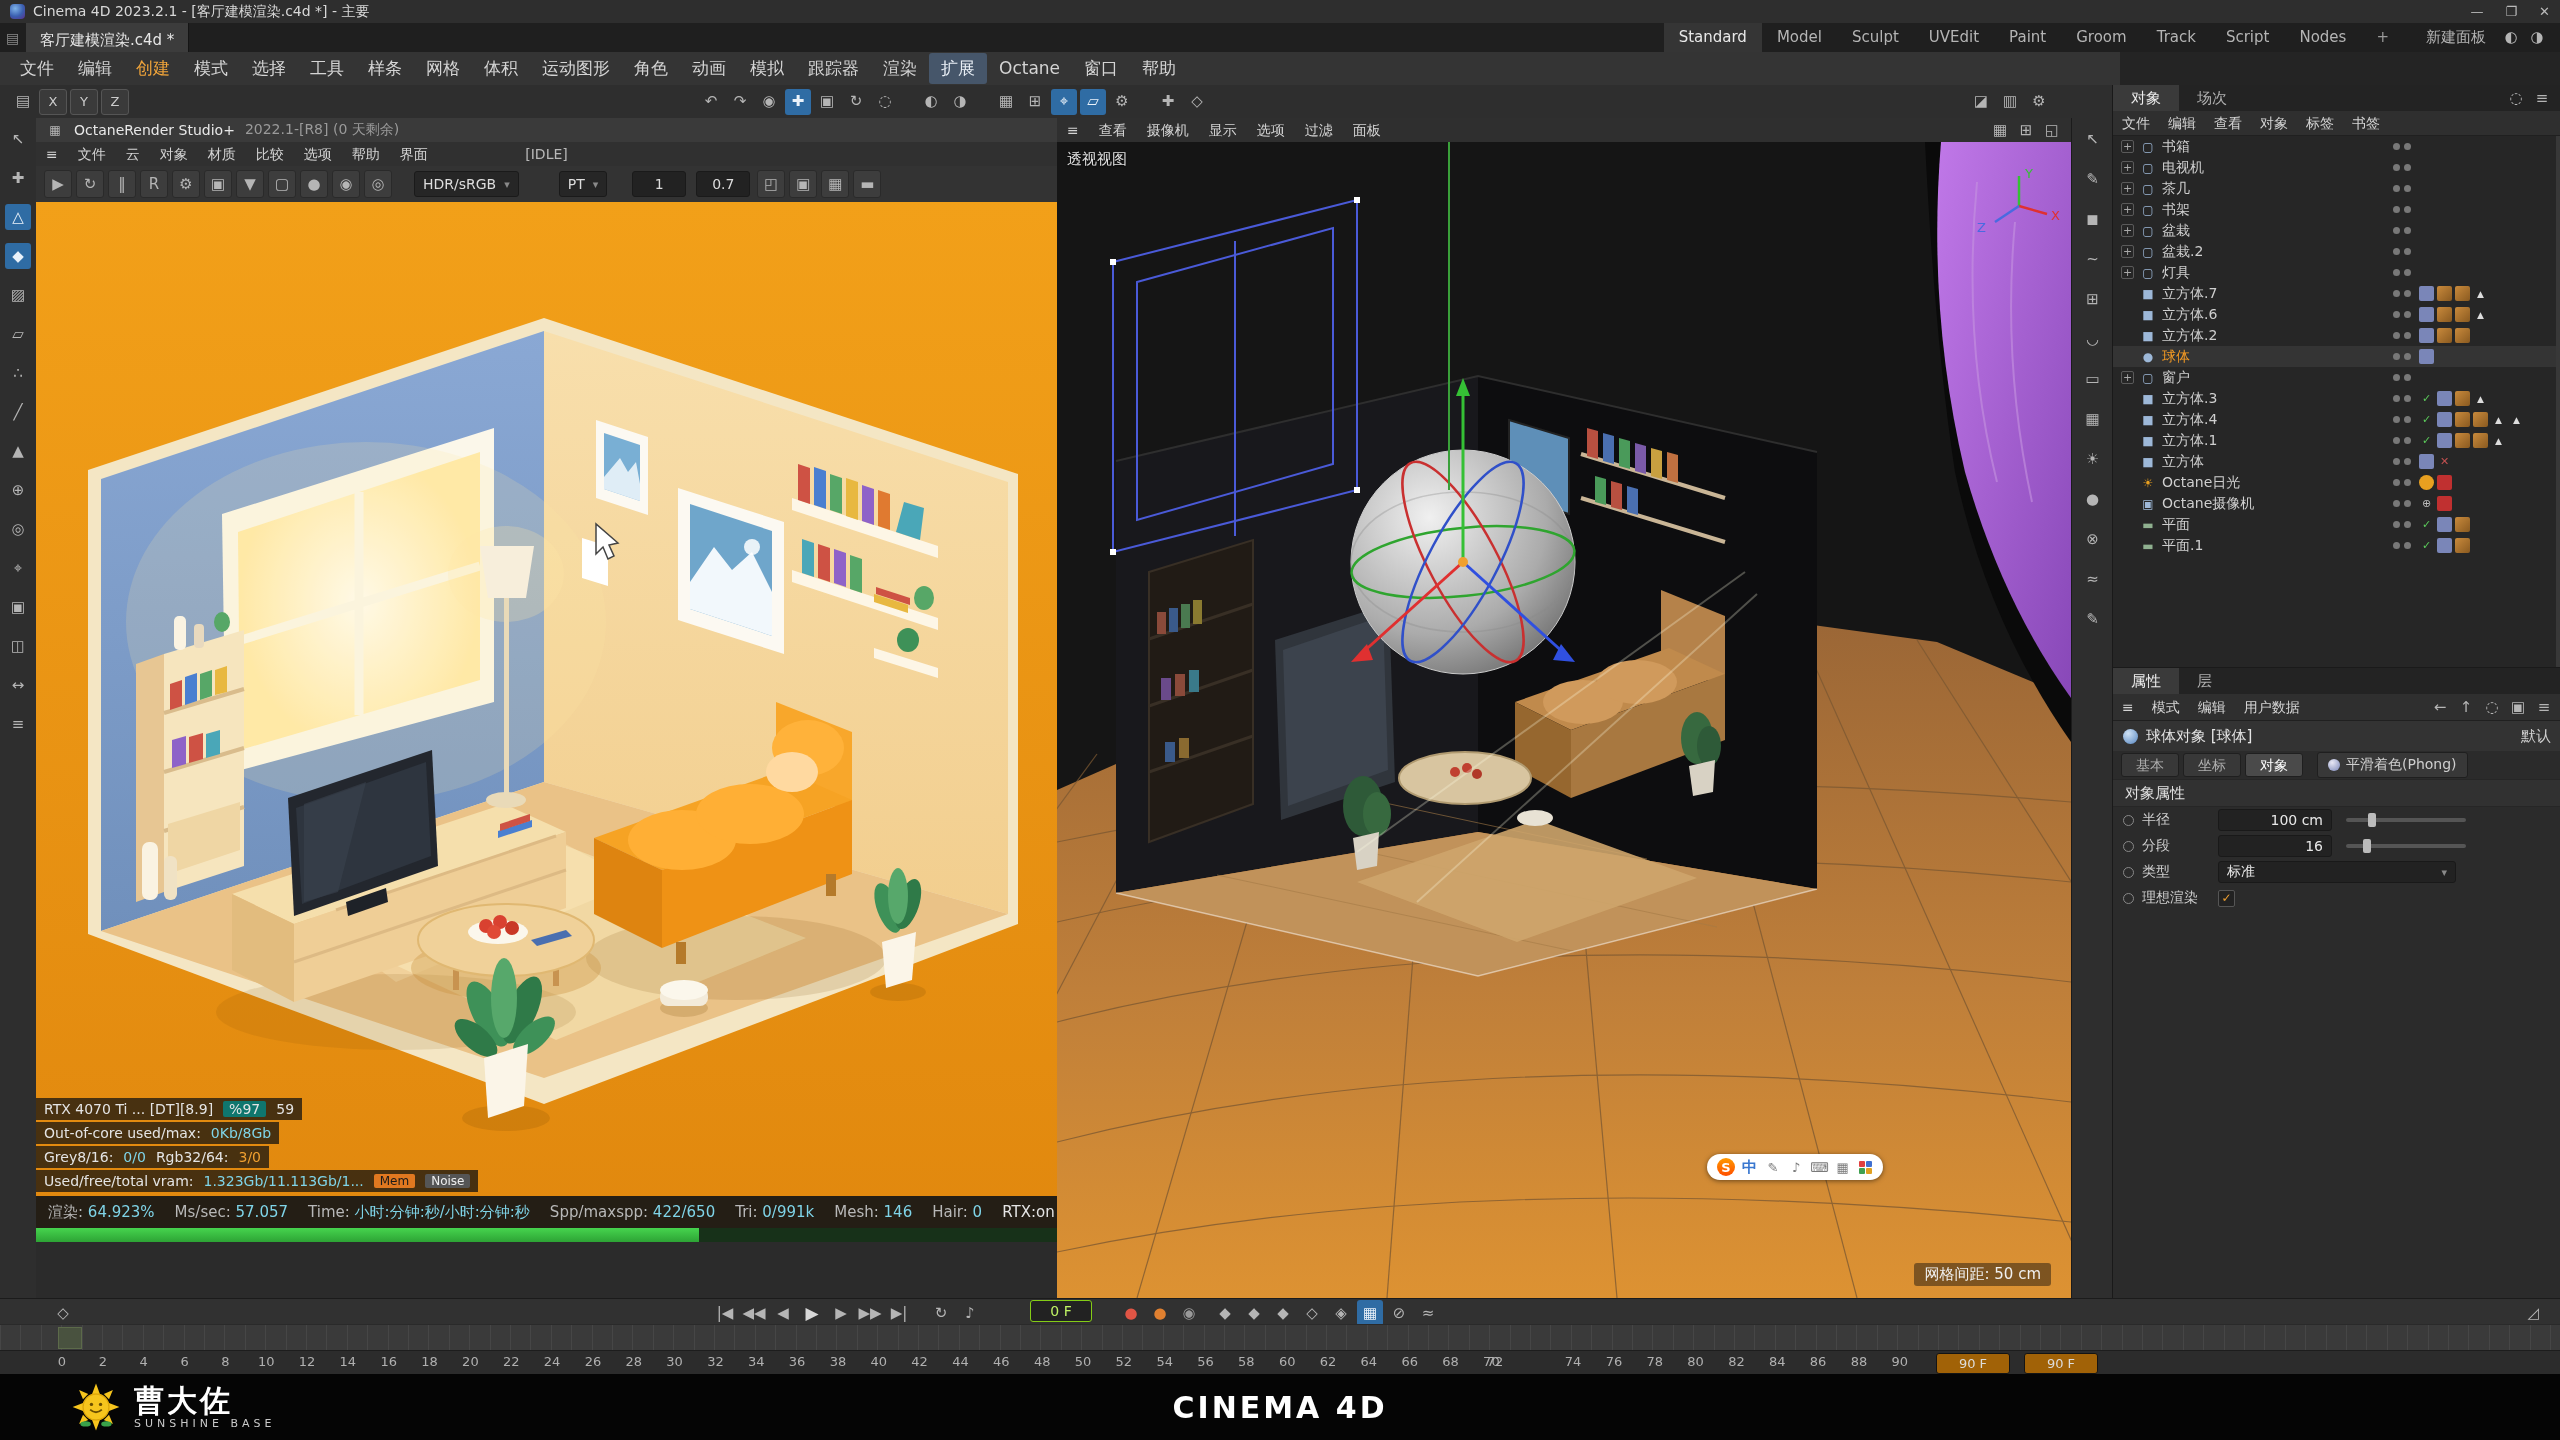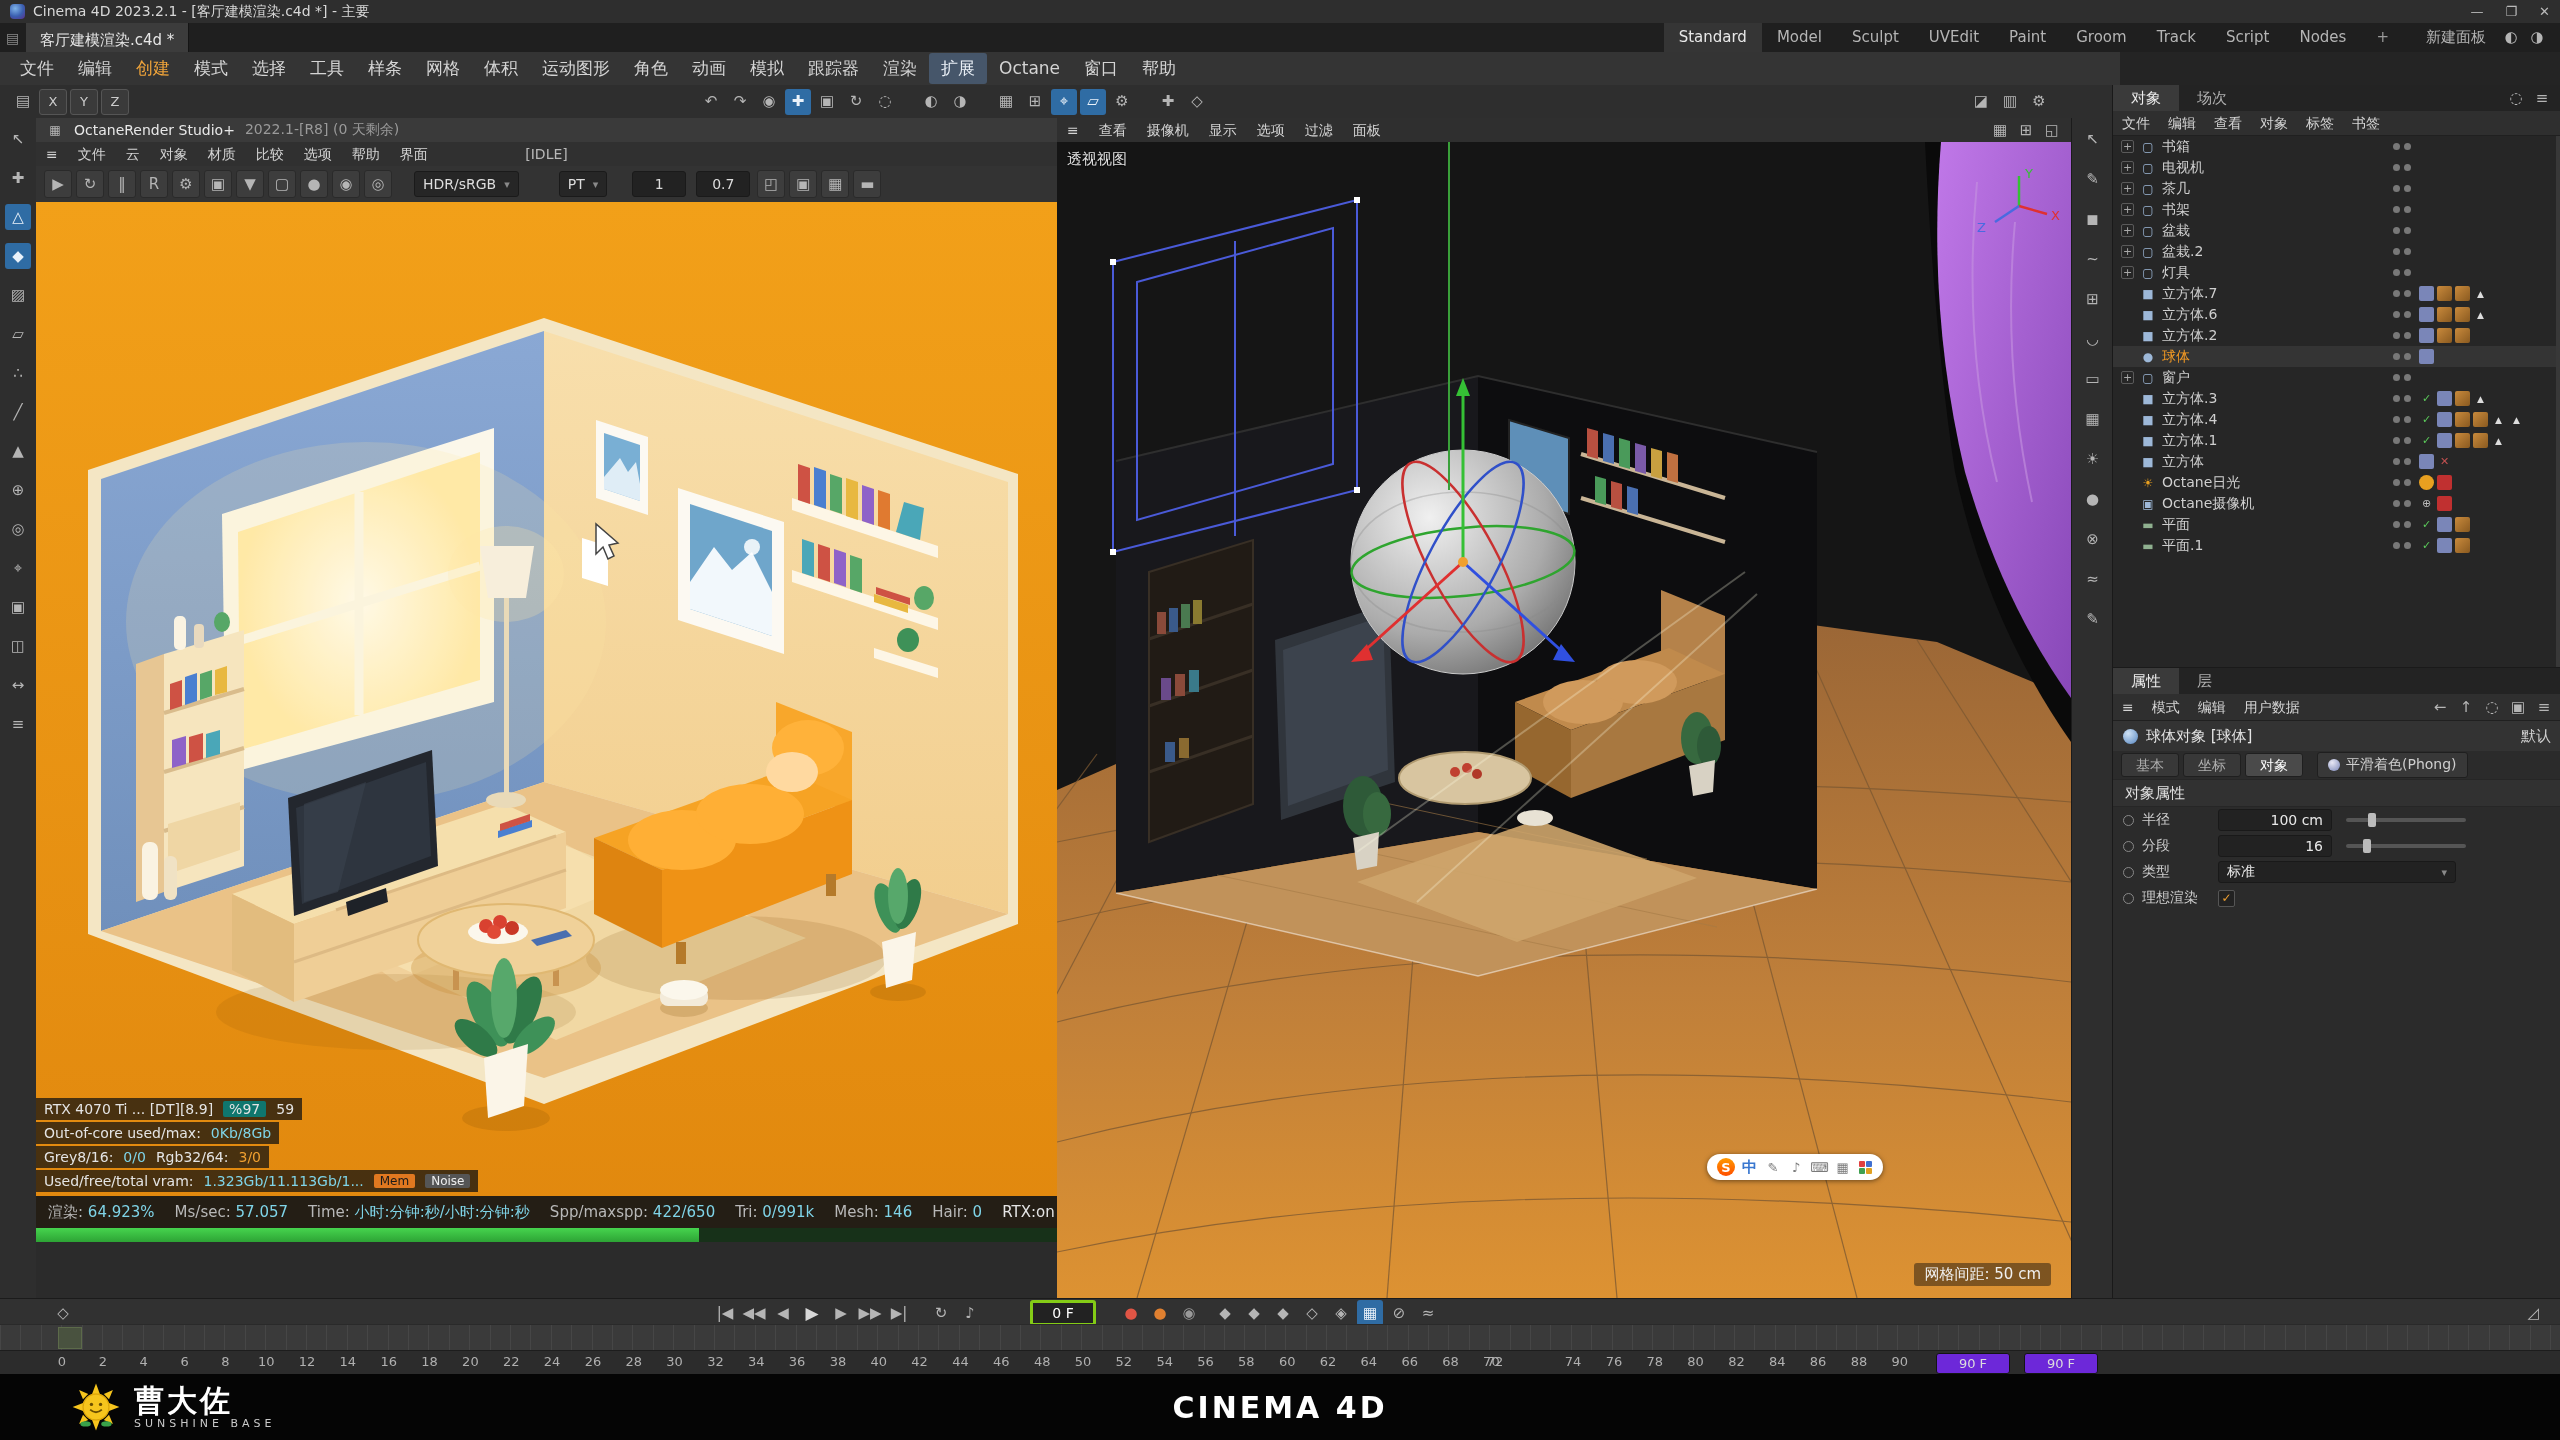--- a/index.html
+++ b/index.html
@@ -151,8 +151,8 @@
   .tl-toolbar > span, .tl-toolbar > div{position:absolute;top:1px;}
   .tlg{display:flex;gap:3px;}
   #tl-play{left:712px;} #tl-loop{left:928px;} #tl-rec{left:1118px;} #tl-keys{left:1212px;}
-  .tl-frame{left:1030px;width:60px;height:20px;top:3px;background:#222;border:3px solid #84cc16;border-radius:3px;
-            display:flex;align-items:center;justify-content:center;font-size:14px;color:#ffffff;position:absolute;}
+  .tl-frame{left:1030px;width:60px;height:20px;top:3px;background:#222;border:1px solid #84cc16;border-radius:3px;
+            display:flex;align-items:center;justify-content:center;font-size:14px;color:#bef264;position:absolute;}
   .tl-marker{left:50px;color:#b5b5b5;}
   .tl-expand{right:14px;position:absolute;color:#b5b5b5;}
   [data-name="record-red-icon"]{color:#e05545;} [data-name="autokey-icon"]{color:#e08030;}

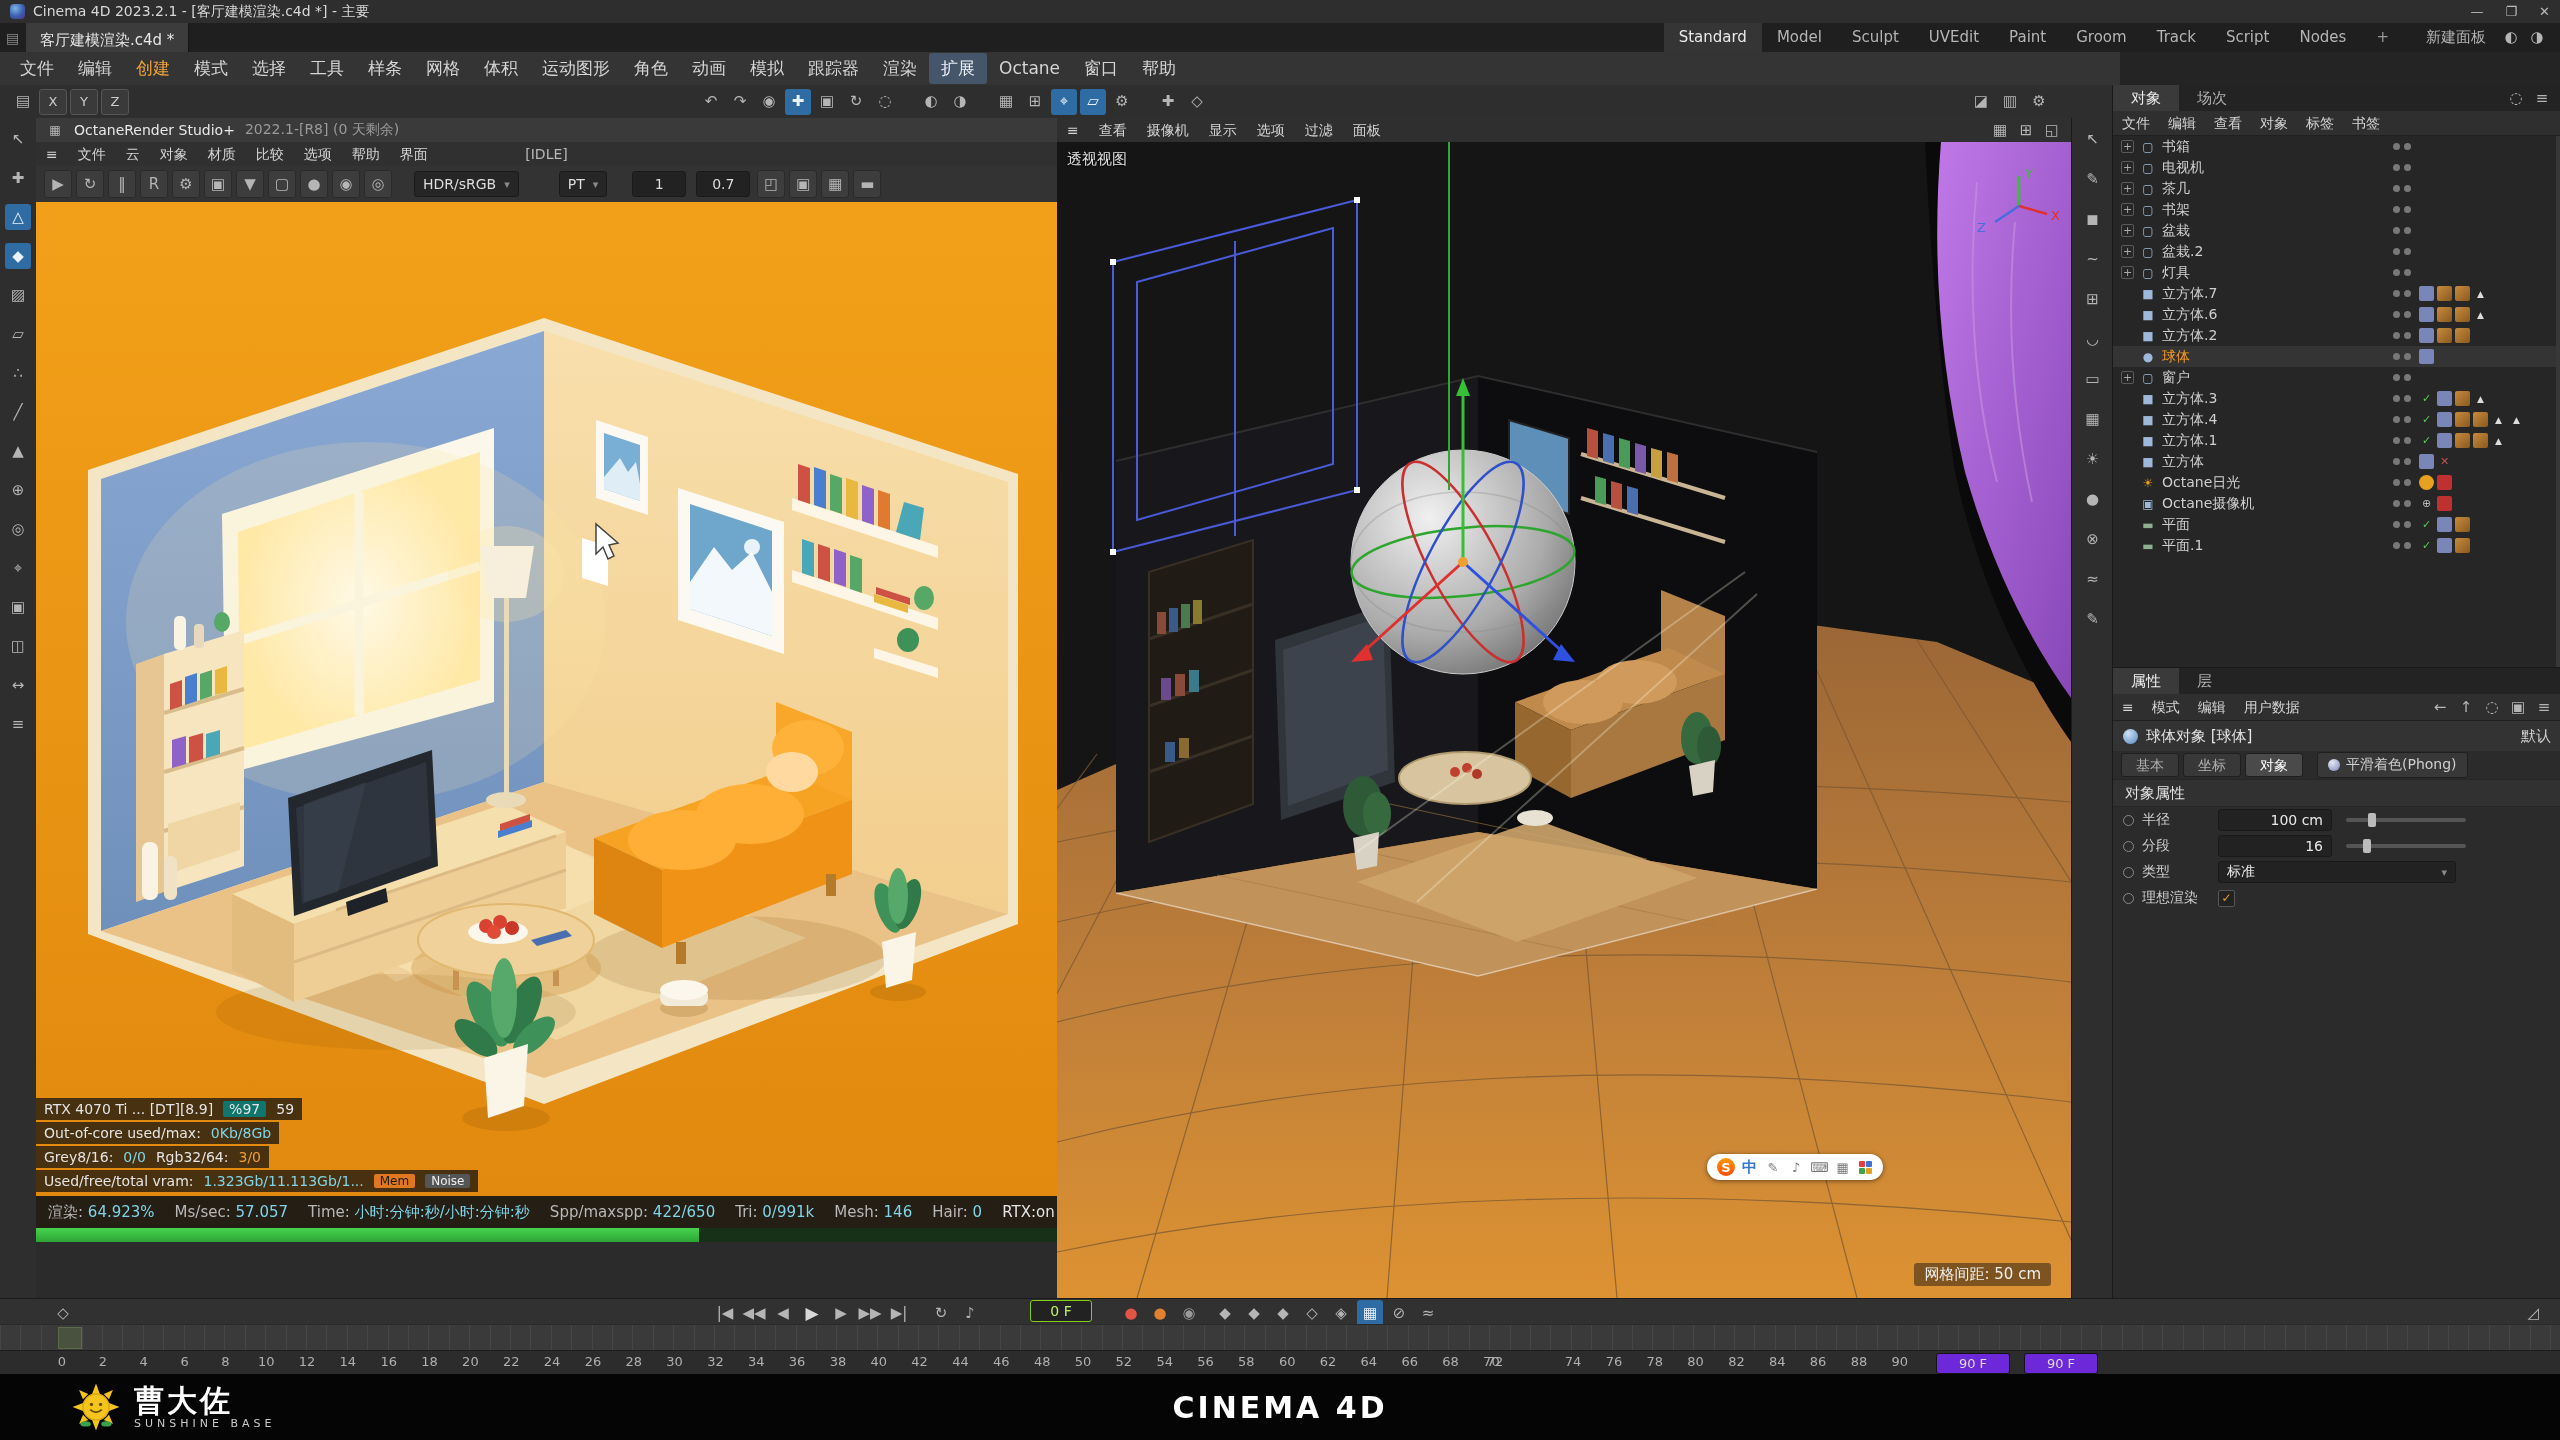--- a/index.html
+++ b/index.html
@@ -162,7 +162,7 @@
   .playhead{position:absolute;left:58px;top:2px;bottom:2px;width:22px;background:#49523f;border:1px solid #5c6a4a;}
   .tl-numbers{left:0;top:1350px;right:0;height:24px;background:#2c2c2c;border-top:1px solid #1d1d1d;}
   .rnum{position:absolute;top:3px;transform:translateX(-50%);font-size:13px;color:#b0b0b0;}
-  .endbox{position:absolute;top:2px;width:72px;height:19px;background:#6d28d9;border:1px solid #141414;border-radius:3px;
+  .endbox{position:absolute;top:2px;width:72px;height:19px;background:#a16207;border:1px solid #141414;border-radius:3px;
           display:flex;align-items:center;justify-content:center;font-size:13px;color:#ddd;}
   #endbox1{left:1936px;} #endbox2{left:2024px;}
   

